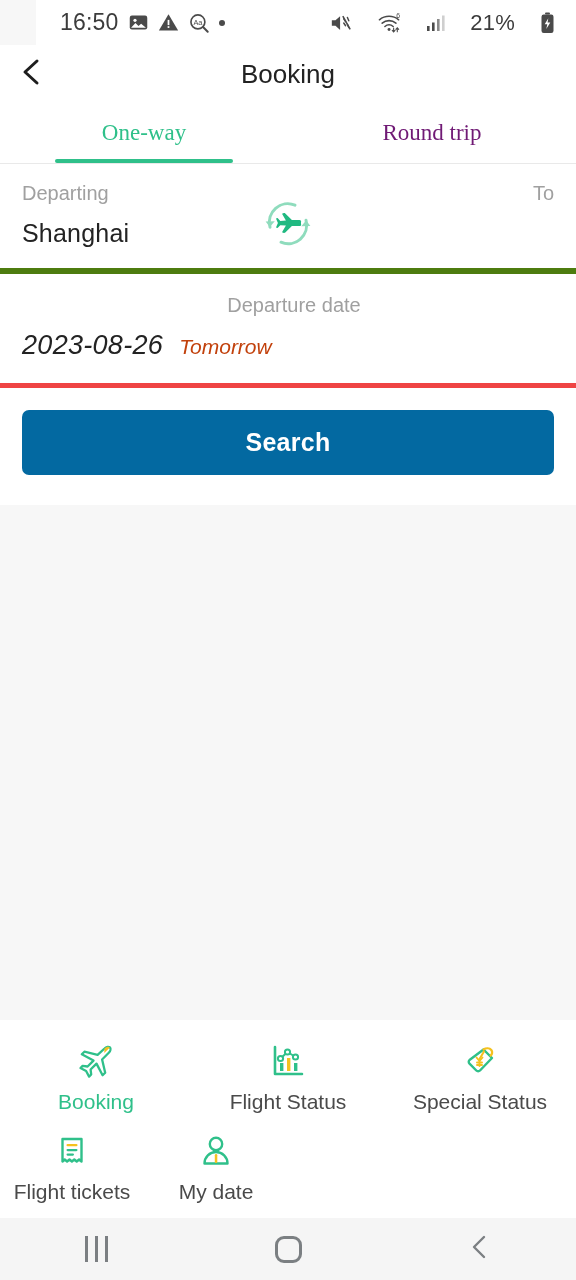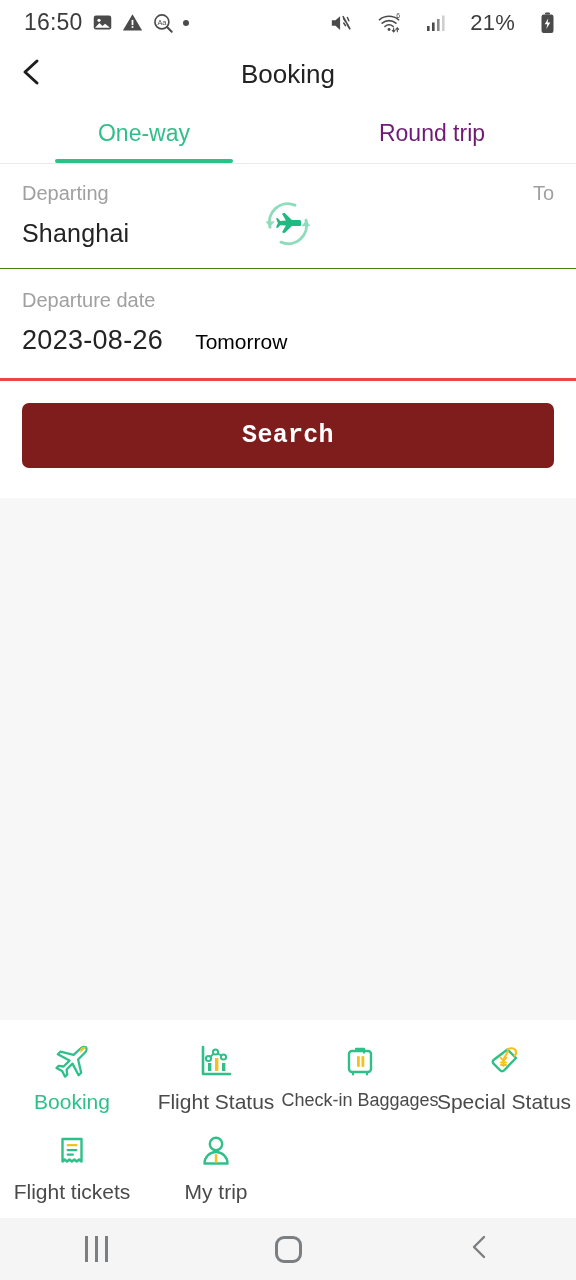--- a/index.html
+++ b/index.html
@@ -17,6 +17,7 @@
     height:45px; flex:0 0 45px; background:#fff;
     display:flex; align-items:center; justify-content:space-between;
     padding:0 20px 0 24px;
+    margin-left:36px;
   }
   .sb-left { display:flex; align-items:center; gap:9px; }
   .sb-time { font-size:23px; color:#3c3c3c; letter-spacing:.2px; }

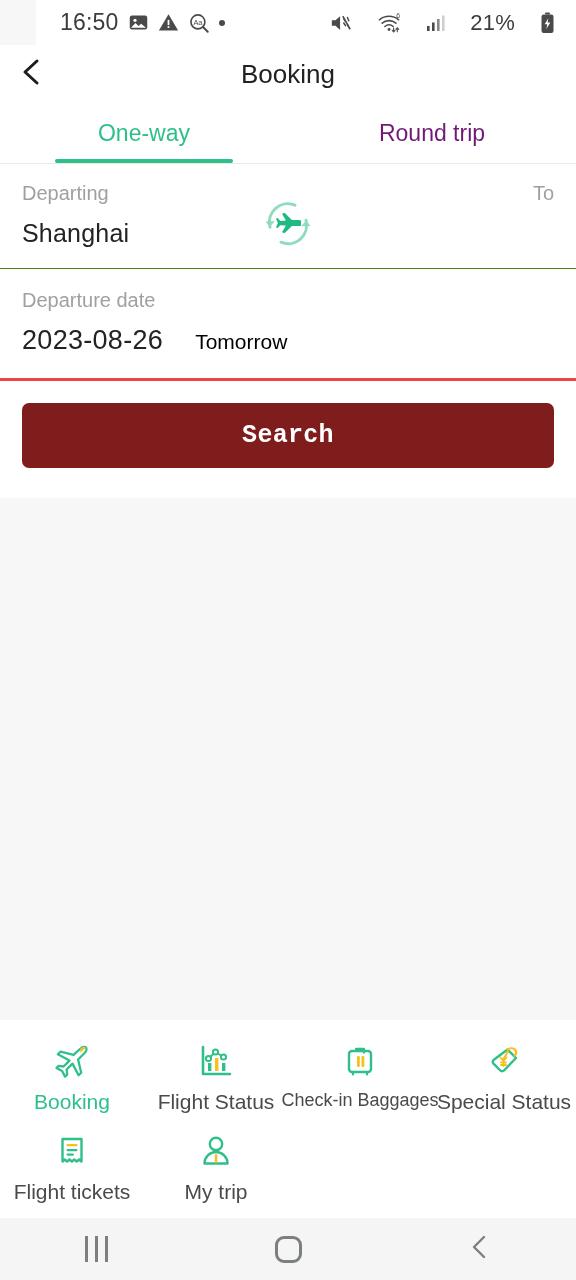--- a/index.html
+++ b/index.html
@@ -38,7 +38,7 @@
   }
 
   
-  .tabs { height:60px; flex:0 0 60px; background:#fff; display:flex; }
+  .tabs { height:60px; flex:0 0 60px; background:#fff; display:flex;font-family:Liberation Serif, serif; }
   .tab {
     flex:1; display:flex; align-items:center; justify-content:center;
     font-size:23px; color:#701a75; position:relative;

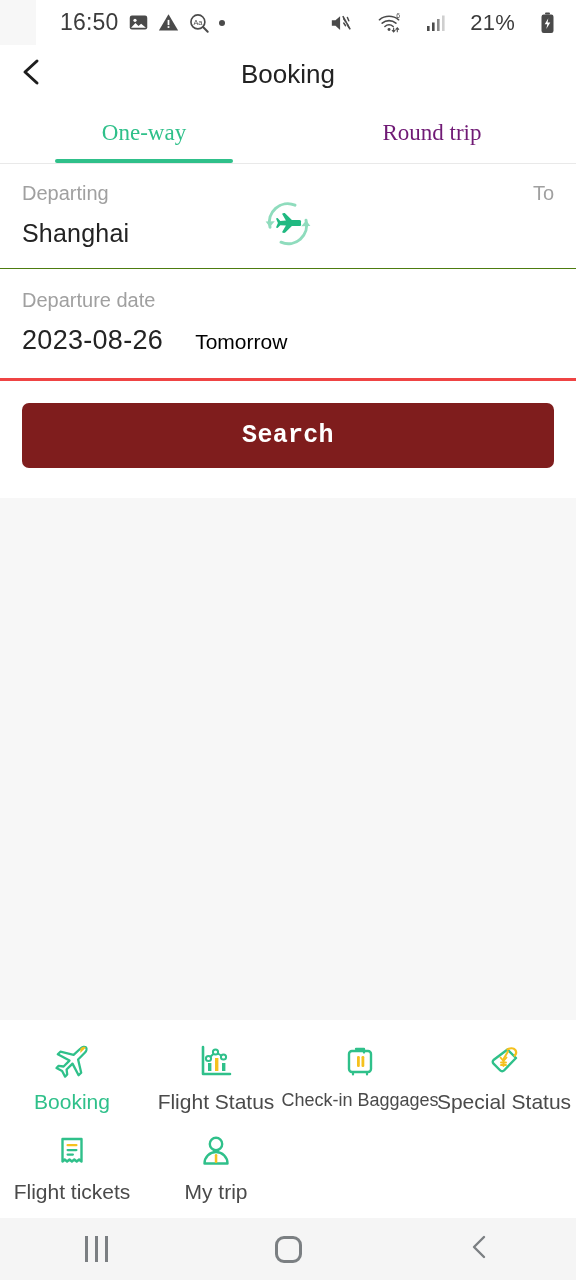--- a/index.html
+++ b/index.html
@@ -54,7 +54,7 @@
   .card { background:#fff; flex:0 0 auto; }
   .row-route {
     position:relative; padding:18px 22px 20px 22px;
-    border-bottom:1px solid #4d7c0f;
+    border-bottom:6px solid #4d7c0f;
   }
   .route-labels { display:flex; justify-content:space-between; }
   .route-values { display:flex; justify-content:space-between; align-items:center; margin-top:14px; }

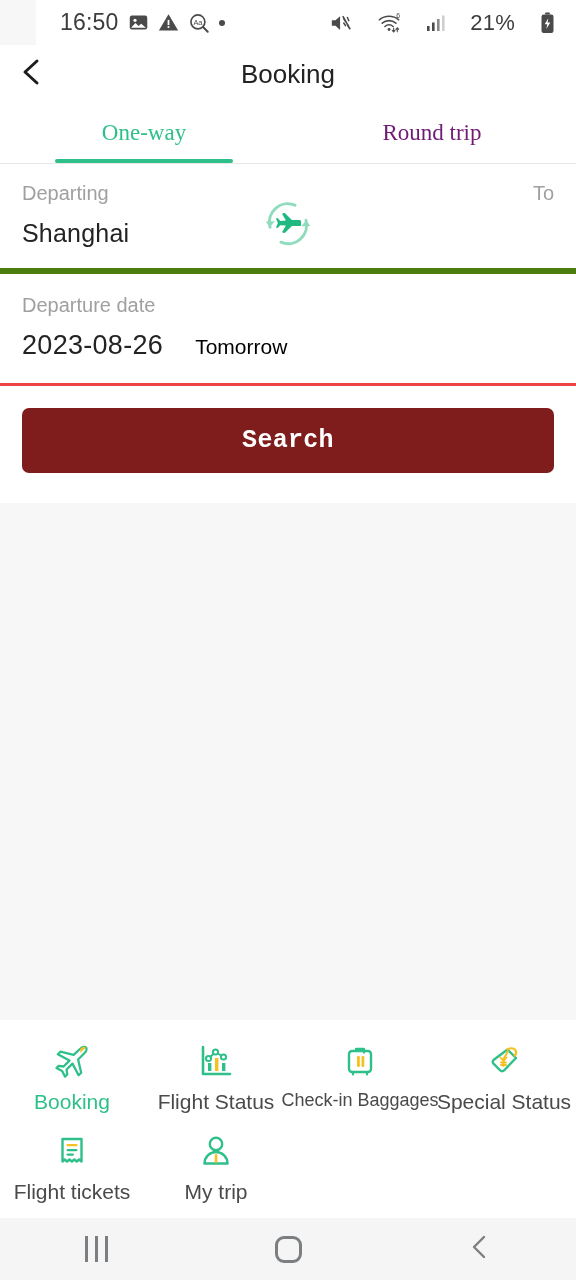--- a/index.html
+++ b/index.html
@@ -65,7 +65,7 @@
     width:54px; height:54px; display:flex; align-items:center; justify-content:center;
   }
 
-  .row-date { padding:20px 10px 22px 22px; border-bottom:3px solid #ef4444; }
+  .row-date { padding:20px 10px 22px 22px; border-bottom:5px solid #ef4444;text-align:center; }
   .date-line { display:flex; align-items:baseline; gap:32px; margin-top:13px; }
   .date-value { font-size:27px; color:#232323; letter-spacing:.3px; }
   .date-rel { font-size:21px; color:#000000; }

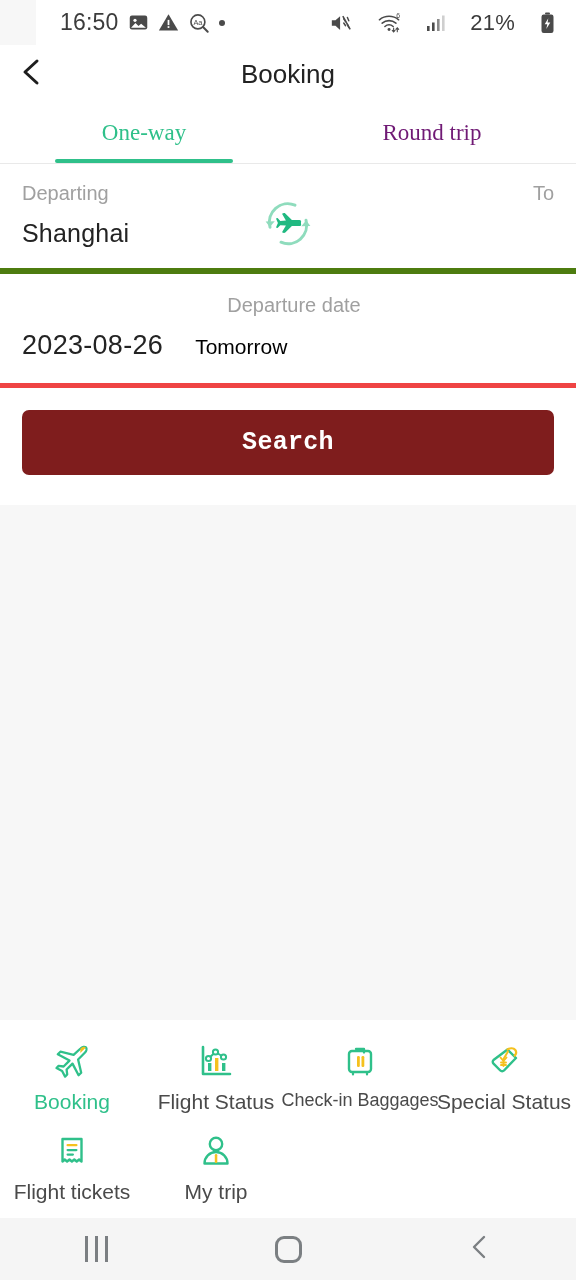--- a/index.html
+++ b/index.html
@@ -66,7 +66,7 @@
   }
 
   .row-date { padding:20px 10px 22px 22px; border-bottom:5px solid #ef4444;text-align:center; }
-  .date-line { display:flex; align-items:baseline; gap:32px; margin-top:13px; }
+  .date-line { display:flex; align-items:baseline; gap:16px; margin-top:13px;font-style:italic; }
   .date-value { font-size:27px; color:#232323; letter-spacing:.3px; }
   .date-rel { font-size:21px; color:#000000; }
 

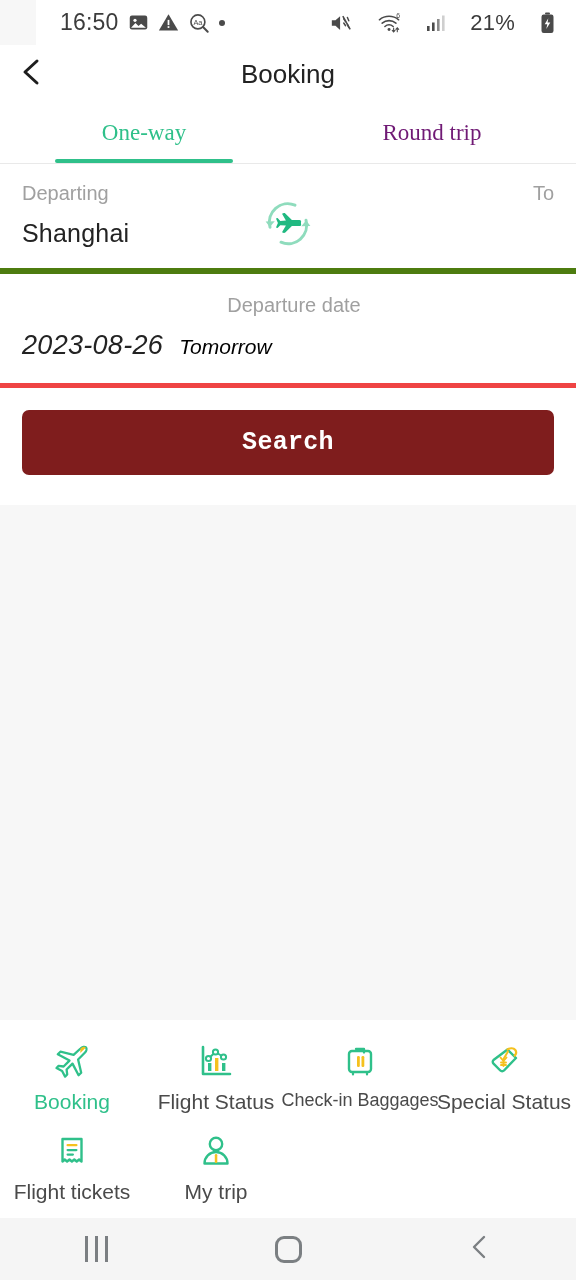--- a/index.html
+++ b/index.html
@@ -68,7 +68,7 @@
   .row-date { padding:20px 10px 22px 22px; border-bottom:5px solid #ef4444;text-align:center; }
   .date-line { display:flex; align-items:baseline; gap:16px; margin-top:13px;font-style:italic; }
   .date-value { font-size:27px; color:#232323; letter-spacing:.3px; }
-  .date-rel { font-size:21px; color:#000000; }
+  .date-rel { font-size:21px; color:#c2410c; }
 
   .search-wrap { padding:22px 22px 30px 22px; }
   .search-btn {

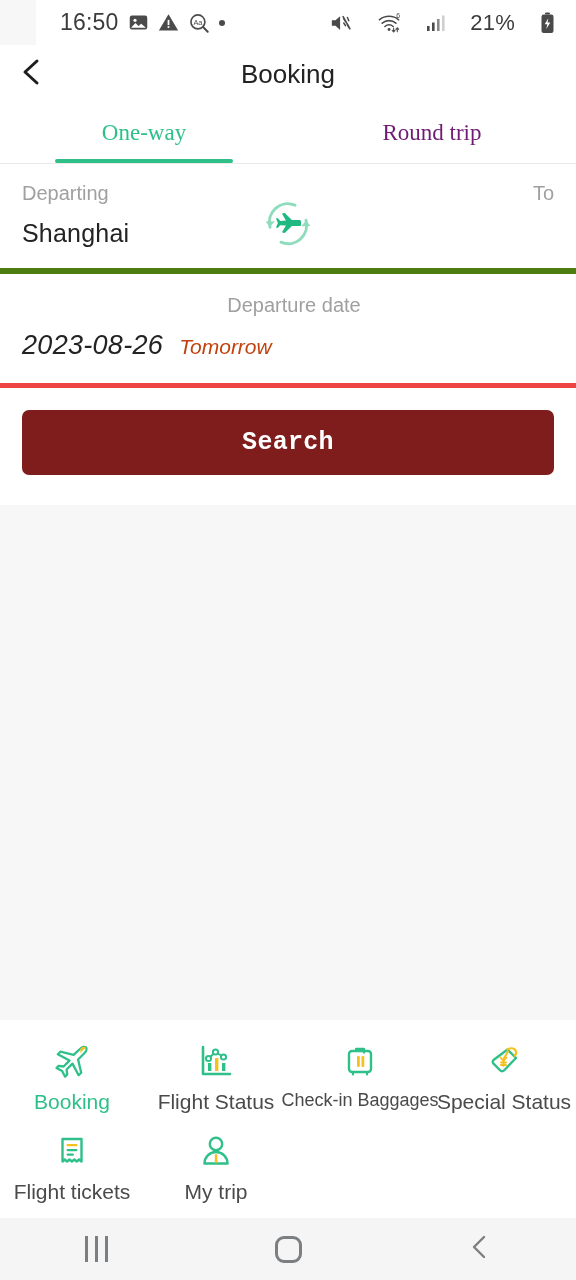--- a/index.html
+++ b/index.html
@@ -73,8 +73,8 @@
   .search-wrap { padding:22px 22px 30px 22px; }
   .search-btn {
     display:block; width:100%; height:65px; border:0; cursor:pointer;
-    background:#7f1d1d; border-radius:7px; color:#fff;
-    font-size:25px; font-family:Liberation Mono, monospace; font-weight:700;
+    background:#0369a1; border-radius:7px; color:#fff;
+    font-size:25px; font-family:Liberation Sans, sans-serif; font-weight:700;
     letter-spacing:.3px;
   }
 

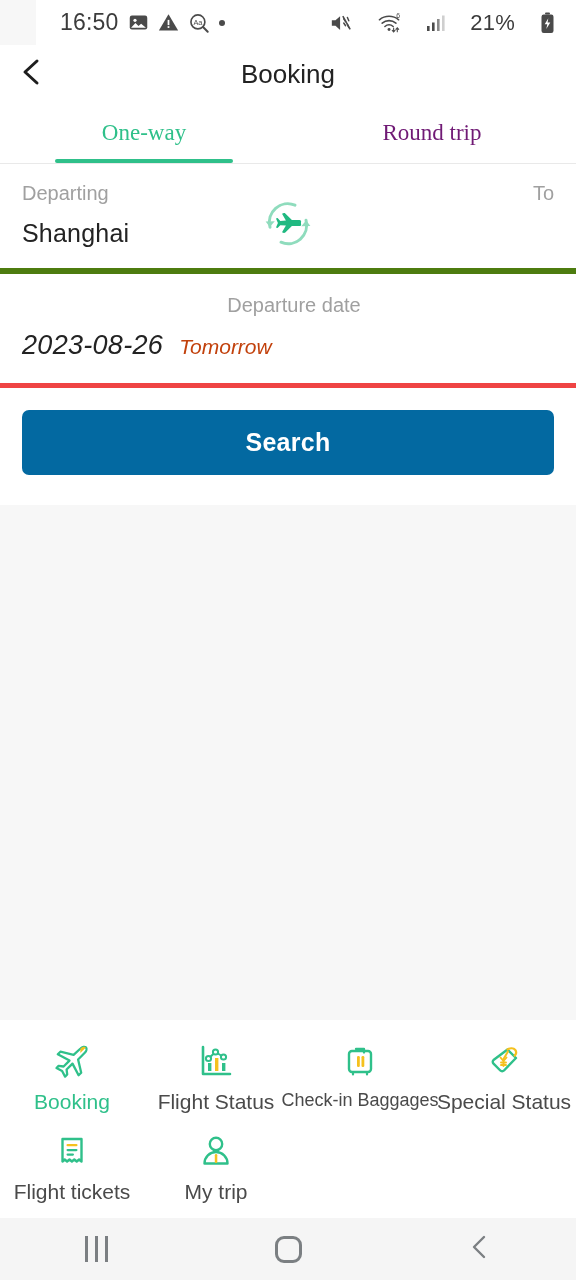--- a/index.html
+++ b/index.html
@@ -261,18 +261,6 @@
         <span class="bn-label">Flight Status</span>
       </div>
 
-      <div class="bn-item">
-        <span class="bn-icon">
-          <svg width="44" height="44" viewBox="0 0 44 44">
-            <path d="M18 10h8v3.5" fill="none" stroke="#2fc08a" stroke-width="2.3" stroke-linecap="round" stroke-linejoin="round"></path>
-            <rect x="11" y="12" width="22" height="21" rx="3" fill="none" stroke="#2fc08a" stroke-width="2.4"></rect>
-            <rect x="19" y="17" width="2.8" height="11" rx="1.2" fill="#f5c11e"></rect>
-            <rect x="23.5" y="17" width="2.8" height="11" rx="1.2" fill="#f5c11e"></rect>
-            <path d="M15 33v2.5M29 33v2.5" stroke="#2fc08a" stroke-width="2.2" stroke-linecap="round"></path>
-          </svg>
-        </span>
-        <span class="bn-label small">Check-in Baggages</span>
-      </div>
 
       <div class="bn-item">
         <span class="bn-icon">

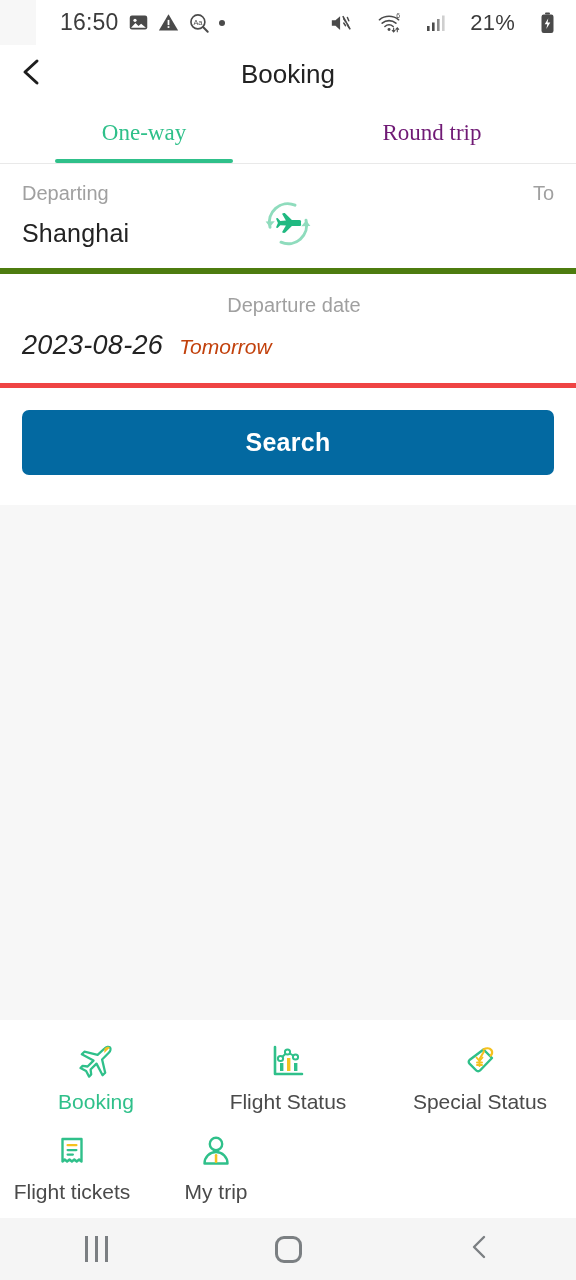--- a/index.html
+++ b/index.html
@@ -298,7 +298,7 @@
             <rect x="20.8" y="25" width="2.5" height="9" rx="1.2" fill="#f5c11e"></rect>
           </svg>
         </span>
-        <span class="bn-label">My trip</span>
+        <span class="bn-label">My date</span>
       </div>
 
       <div class="bn-item"></div>

